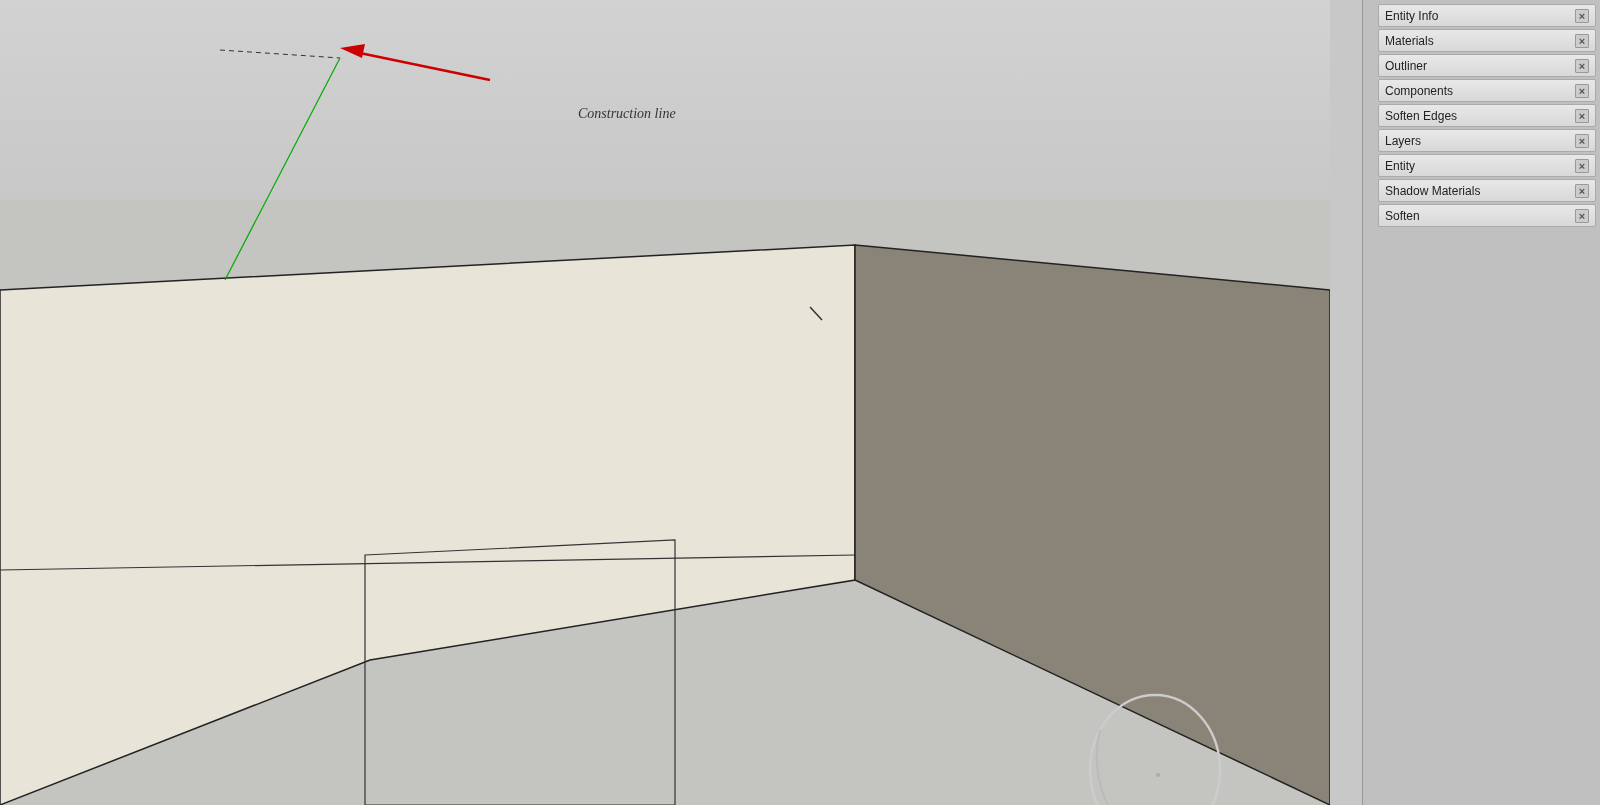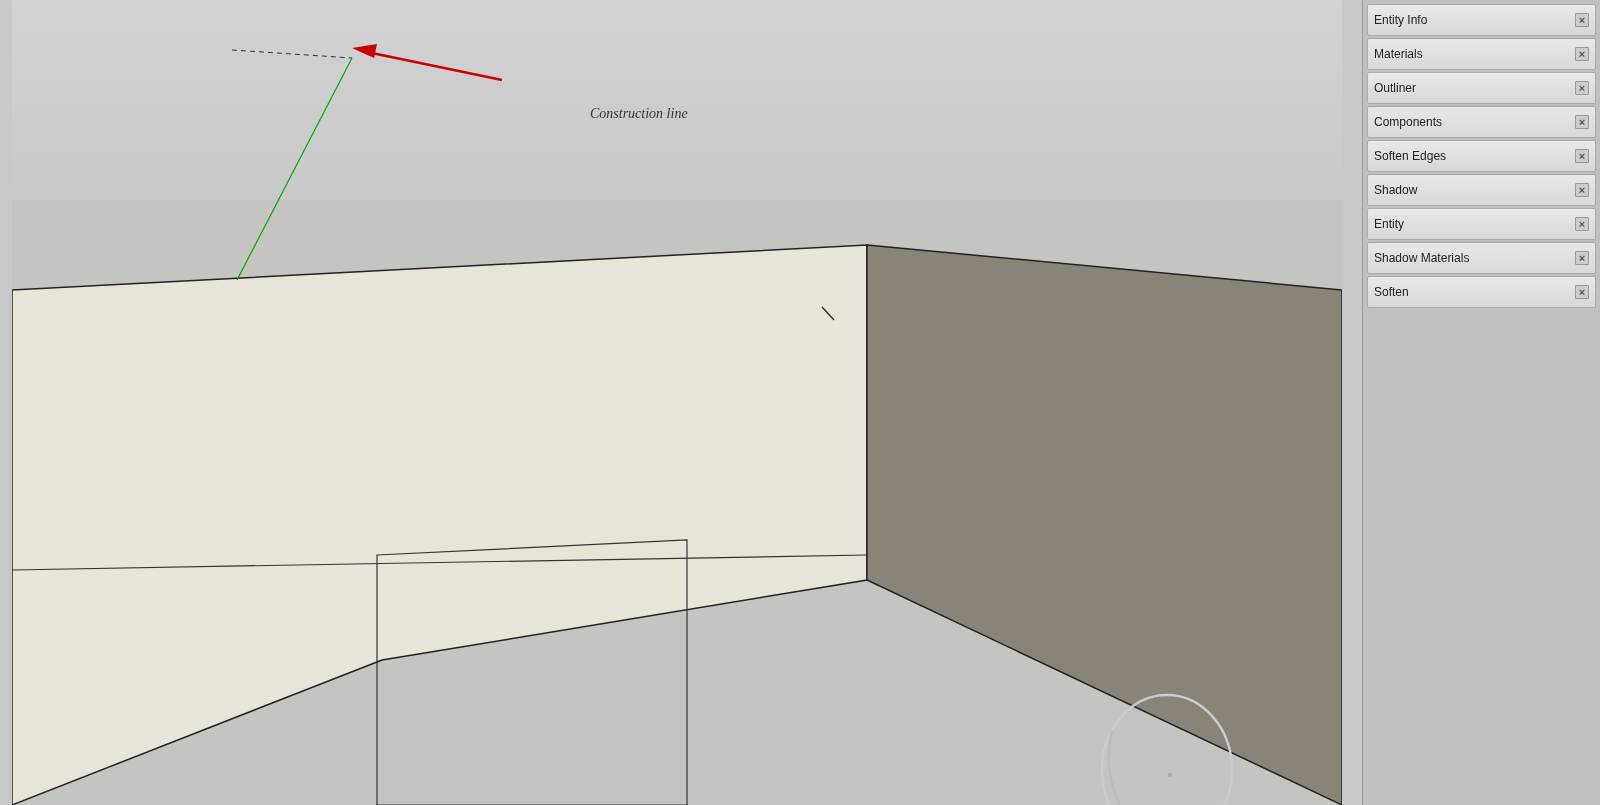--- a/index.html
+++ b/index.html
@@ -41,13 +41,14 @@
       background: linear-gradient(to bottom, #e8e8e8, #d8d8d8);
       border: 1px solid #aaa;
       border-radius: 2px;
-      height: 32px;
+      height: 23px;
       display: flex;
       align-items: center;
       justify-content: space-between;
       padding: 0 6px;
       cursor: pointer;
       user-select: none;
+      margin-left: 11px;
     }
 
     .panel-item-label {

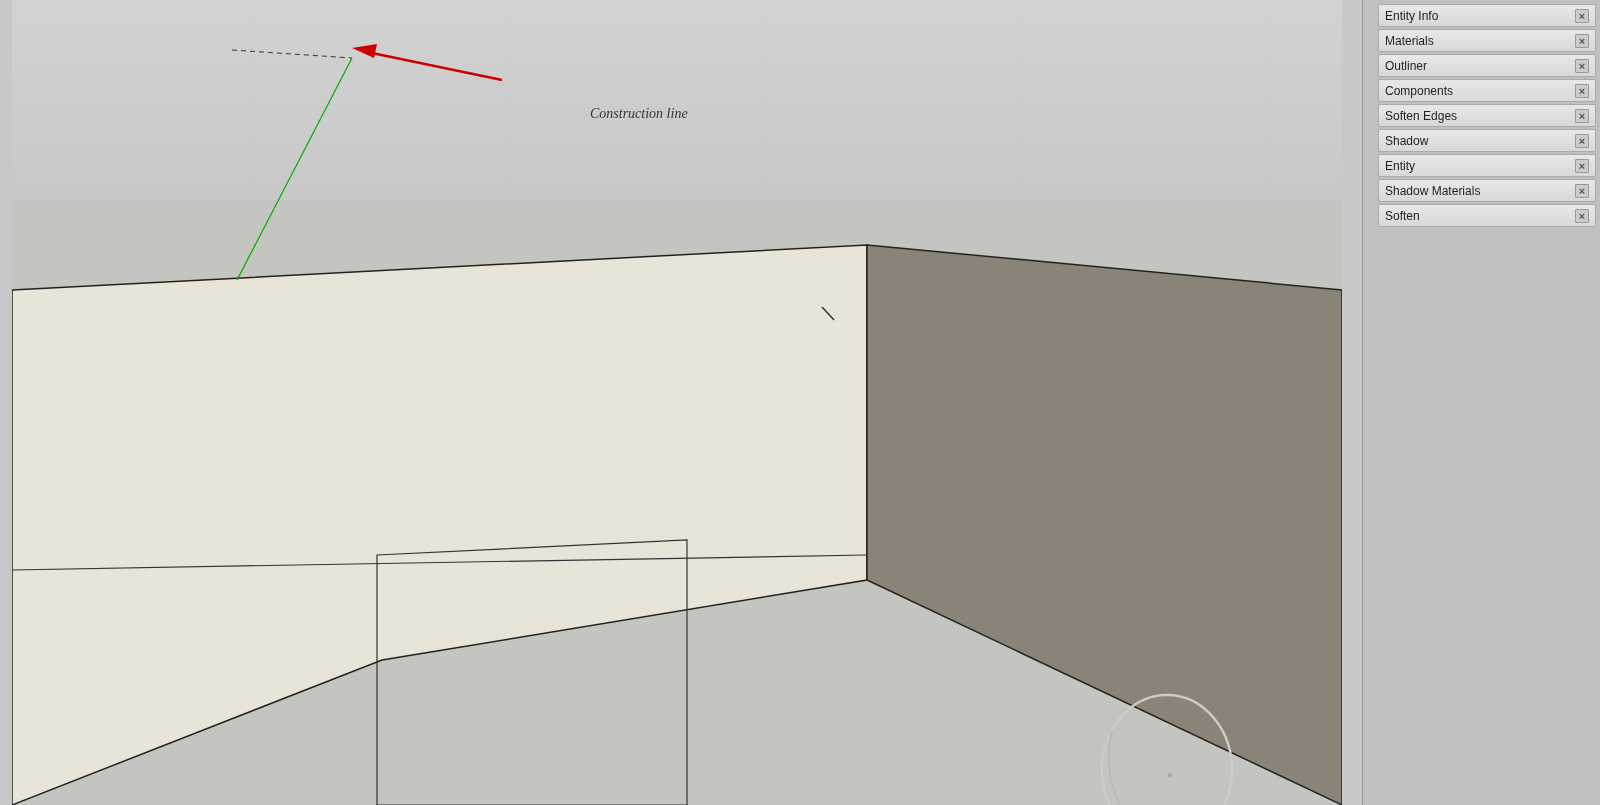--- a/index.html
+++ b/index.html
@@ -15,7 +15,7 @@
     
     #viewport {
       position: absolute;
-      left: 12px;
+      left: 0;
       top: 0;
       width: 1330px;
       height: 805px;

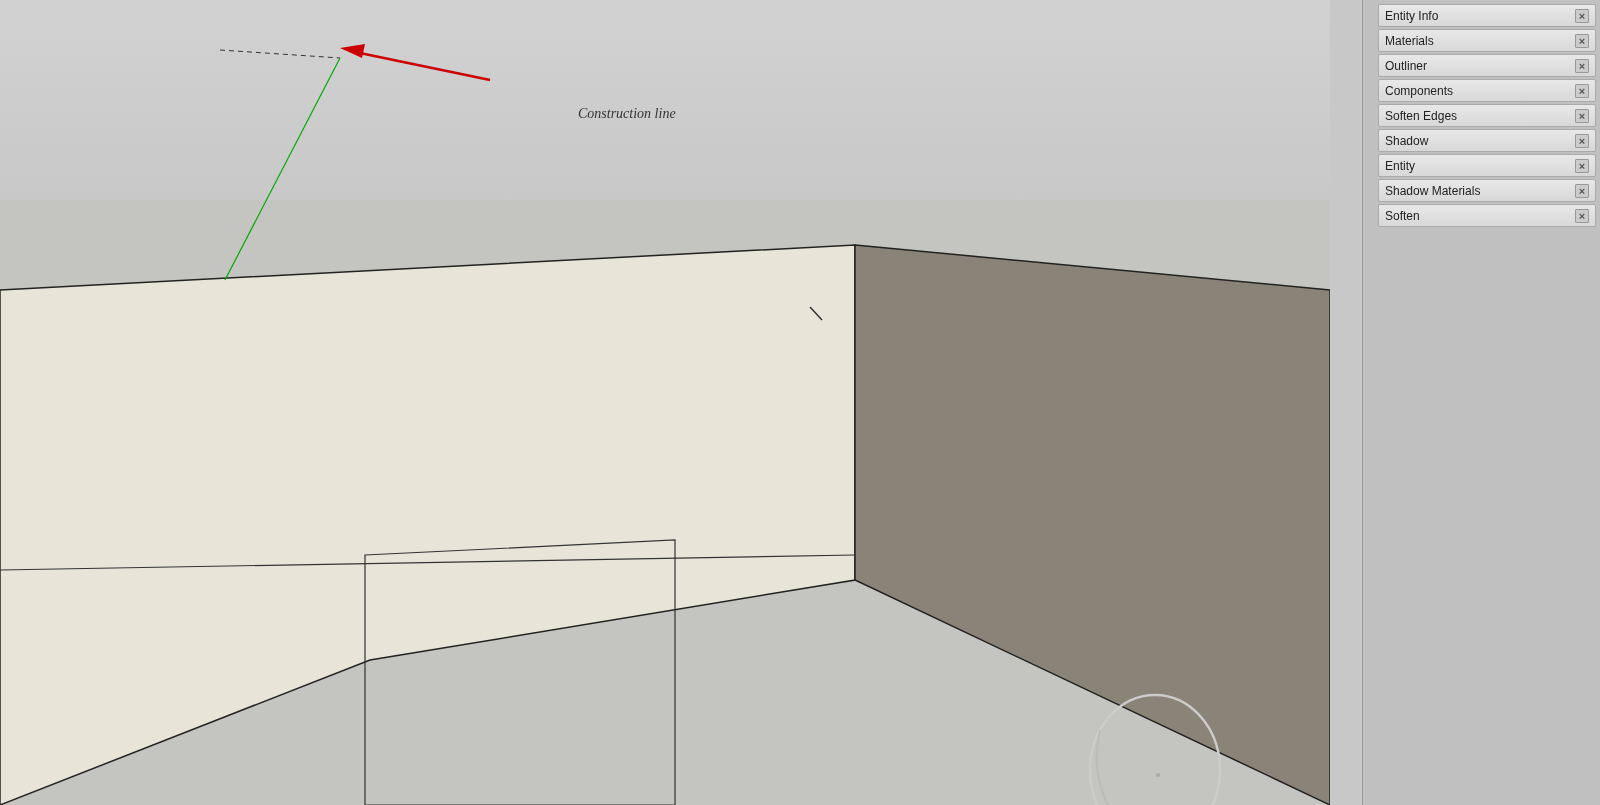--- a/index.html
+++ b/index.html
@@ -147,7 +147,7 @@
       <span class="panel-item-close">×</span>
     </div>
     <div class="panel-item">
-      <span class="panel-item-label">Shadow</span>
+      <span class="panel-item-label">Layers</span>
       <span class="panel-item-close">×</span>
     </div>
     <div class="panel-item">

